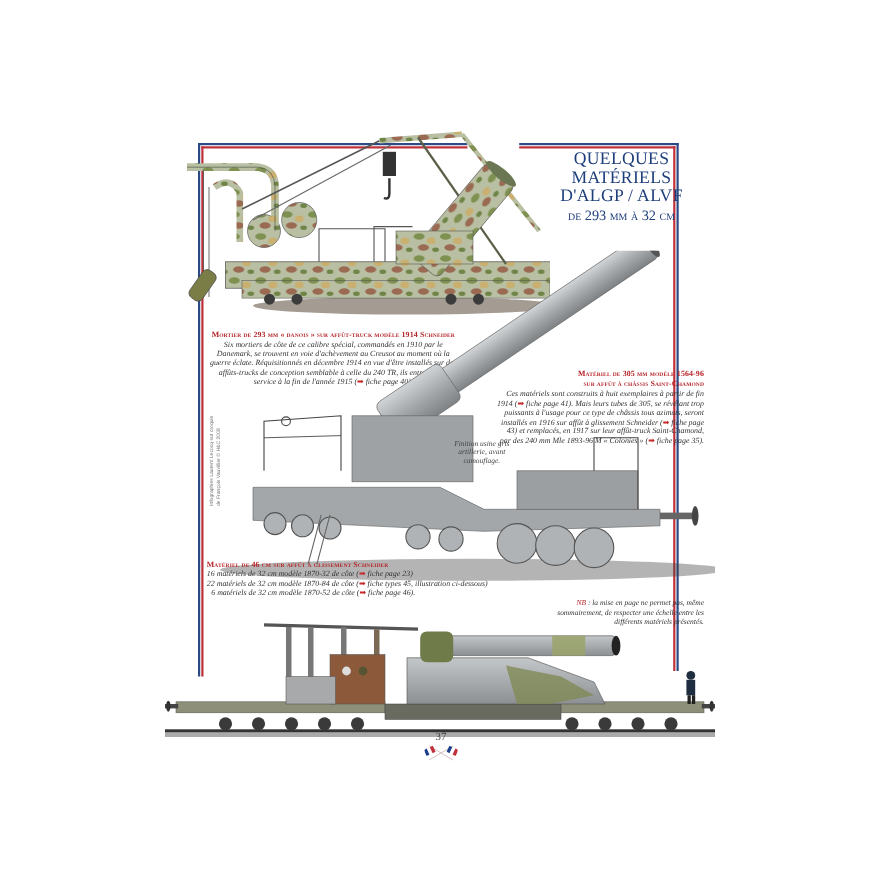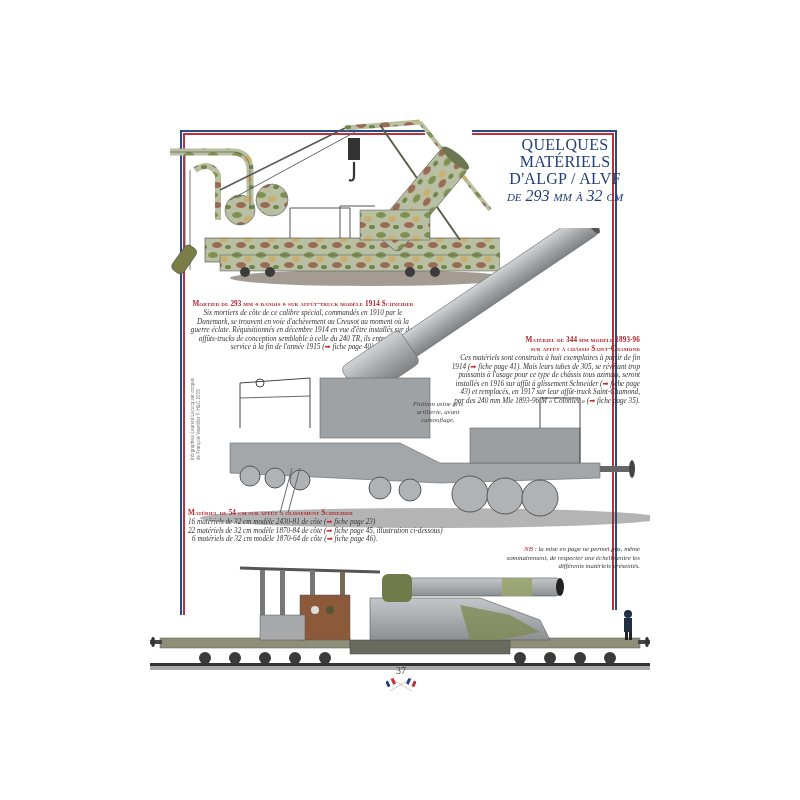--- a/index.html
+++ b/index.html
@@ -10,7 +10,7 @@
 
   .title { position:absolute; left:498px; top:136px; width:134px; text-align:center; color:#1f3f7a; font-family:"Liberation Serif", serif; line-height:17px; }
   .title .t1 { font-size:16px; letter-spacing:0.3px; display:block; }
-  .title .t2 { font-size:16px; display:block; font-variant:small-caps;font-style:italic; }
+  .title .t2 { font-size:13px; display:block; font-variant:small-caps; }
 
   .caption { position:absolute; font-family:"Liberation Serif", serif; }
   .cap-head { color:#b5252a; font-size:7.2px; font-variant:small-caps; font-weight:bold; letter-spacing:0.1px; line-height:9px; }

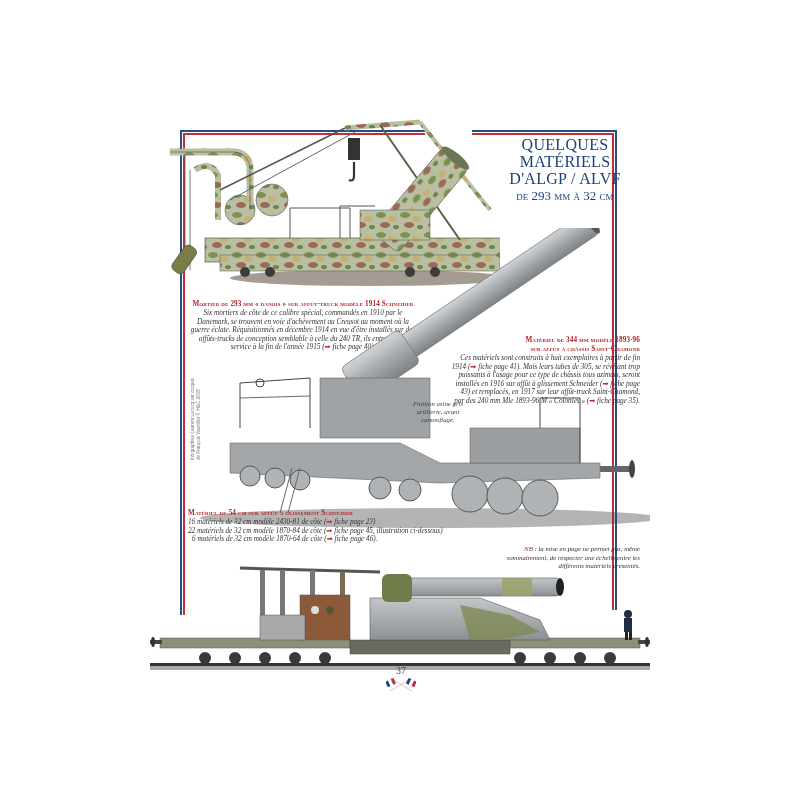--- a/index.html
+++ b/index.html
@@ -172,7 +172,7 @@
   <div class="finition">Finition usine gris artillerie, avant camouflage.</div>
 
   <div class="caption cap2">
-    <div class="cap-head">Matériel de 344 mm modèle 1893-96</div>
+    <div class="cap-head">Matériel de 305 mm modèle 1564-96</div>
     <div class="cap-head">sur affût à châssis Saint-Chamond</div>
     <div class="cap-body"><span>Ces matériels sont construits à huit exemplaires à partir de fin 1914 (</span><span class="arrow">➡</span> <span>fiche page 41). Mais leurs tubes de 305, se révélant trop puissants à l'usage pour ce type de châssis tous azimuts, seront installés en 1916 sur affût à glissement Schneider (</span><span class="arrow">➡</span> <span>fiche page 43) et remplacés, en 1917 sur leur affût-truck Saint-Chamond, par des 240 mm Mle 1893-96 M « Colonies » (</span><span class="arrow">➡</span> <span>fiche page 35).</span></div>
   </div>

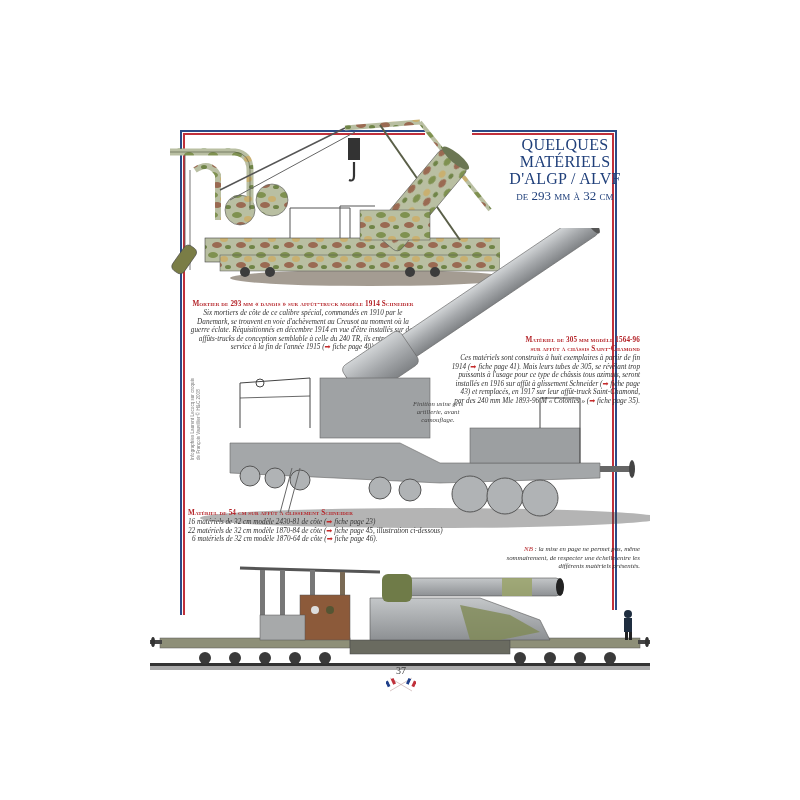--- a/index.html
+++ b/index.html
@@ -183,7 +183,7 @@
   </div>
 
   <div class="caption cap3">
-    <div class="cap-head">Matériel de 54 cm sur affût à glissement Schneider</div>
+    <div class="cap-head">Matériel de 46 cm sur affût à glissement Schneider</div>
     <div class="cap-body"><span>16 matériels de 32 cm modèle 2430-81 de côte (</span><span class="arrow">➡</span> <span>fiche page 23)</span></div>
     <div class="cap-body"><span>22 matériels de 32 cm modèle 1870-84 de côte (</span><span class="arrow">➡</span> <span>fiche page 45, illustration ci-dessous)</span></div>
     <div class="cap-body" style="padding-left:4px;"><span>6 matériels de 32 cm modèle 1870-64 de côte (</span><span class="arrow">➡</span> <span>fiche page 46).</span></div>

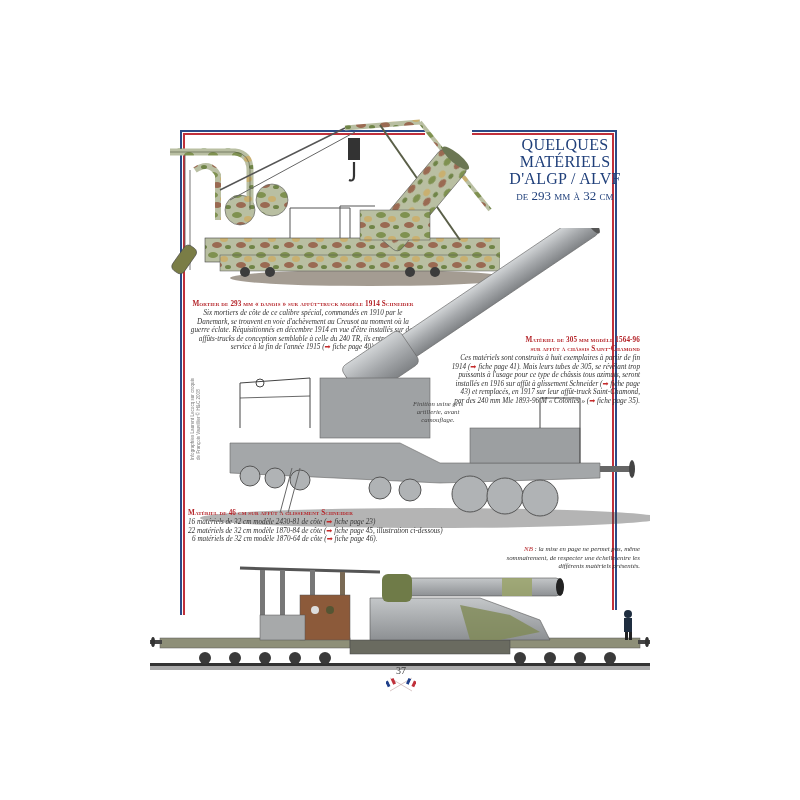--- a/index.html
+++ b/index.html
@@ -184,7 +184,7 @@
 
   <div class="caption cap3">
     <div class="cap-head">Matériel de 46 cm sur affût à glissement Schneider</div>
-    <div class="cap-body"><span>16 matériels de 32 cm modèle 2430-81 de côte (</span><span class="arrow">➡</span> <span>fiche page 23)</span></div>
+    <div class="cap-body"><span>16 matériels de 32 cm modèle 1870-32 de côte (</span><span class="arrow">➡</span> <span>fiche page 23)</span></div>
     <div class="cap-body"><span>22 matériels de 32 cm modèle 1870-84 de côte (</span><span class="arrow">➡</span> <span>fiche page 45, illustration ci-dessous)</span></div>
     <div class="cap-body" style="padding-left:4px;"><span>6 matériels de 32 cm modèle 1870-64 de côte (</span><span class="arrow">➡</span> <span>fiche page 46).</span></div>
   </div>

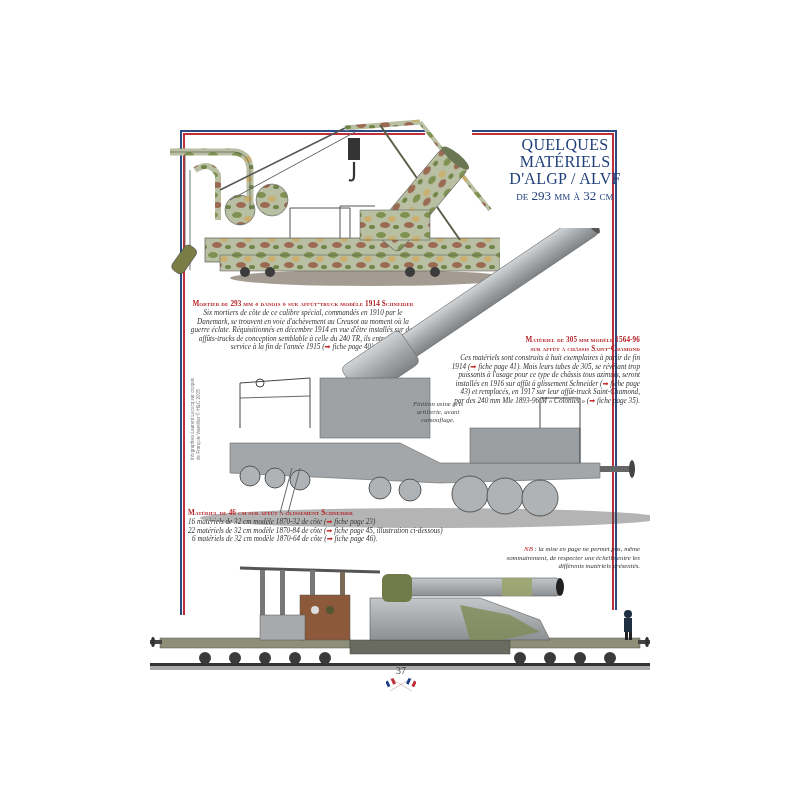--- a/index.html
+++ b/index.html
@@ -185,7 +185,7 @@
   <div class="caption cap3">
     <div class="cap-head">Matériel de 46 cm sur affût à glissement Schneider</div>
     <div class="cap-body"><span>16 matériels de 32 cm modèle 1870-32 de côte (</span><span class="arrow">➡</span> <span>fiche page 23)</span></div>
-    <div class="cap-body"><span>22 matériels de 32 cm modèle 1870-84 de côte (</span><span class="arrow">➡</span> <span>fiche page 45, illustration ci-dessous)</span></div>
+    <div class="cap-body"><span>22 matériels de 32 cm modèle 1870-84 de côte (</span><span class="arrow">➡</span> <span>fiche types 45, illustration ci-dessous)</span></div>
     <div class="cap-body" style="padding-left:4px;"><span>6 matériels de 32 cm modèle 1870-64 de côte (</span><span class="arrow">➡</span> <span>fiche page 46).</span></div>
   </div>
 

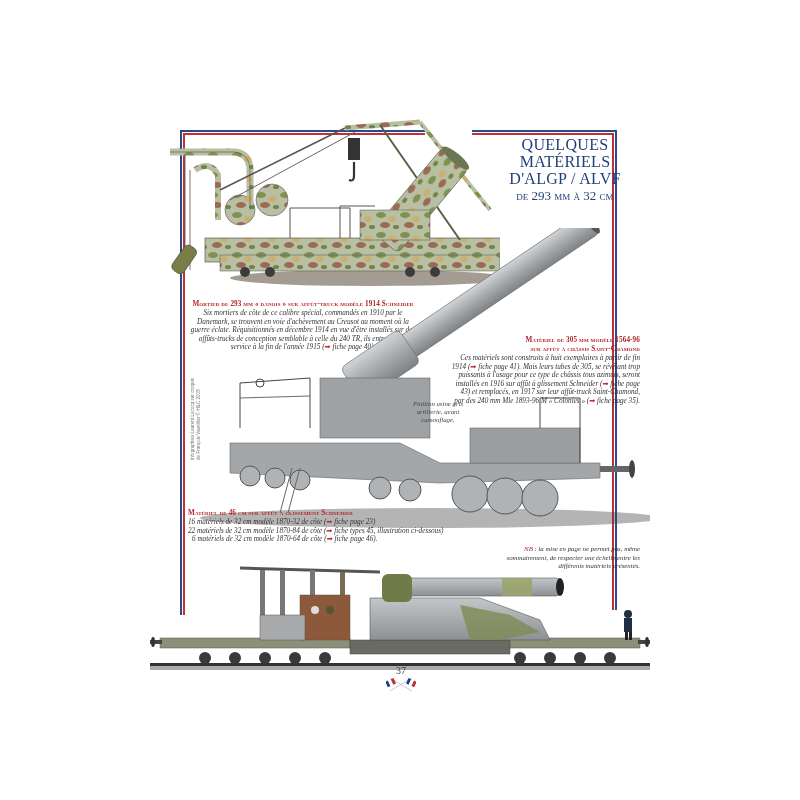--- a/index.html
+++ b/index.html
@@ -186,7 +186,7 @@
     <div class="cap-head">Matériel de 46 cm sur affût à glissement Schneider</div>
     <div class="cap-body"><span>16 matériels de 32 cm modèle 1870-32 de côte (</span><span class="arrow">➡</span> <span>fiche page 23)</span></div>
     <div class="cap-body"><span>22 matériels de 32 cm modèle 1870-84 de côte (</span><span class="arrow">➡</span> <span>fiche types 45, illustration ci-dessous)</span></div>
-    <div class="cap-body" style="padding-left:4px;"><span>6 matériels de 32 cm modèle 1870-64 de côte (</span><span class="arrow">➡</span> <span>fiche page 46).</span></div>
+    <div class="cap-body" style="padding-left:4px;"><span>6 matériels de 32 cm modèle 1870-52 de côte (</span><span class="arrow">➡</span> <span>fiche page 46).</span></div>
   </div>
 
   <div class="nb"><span class="nbk">NB</span><span> : la mise en page ne permet pas, même sommairement, de respecter une échelle entre les différents matériels présentés.</span></div>

